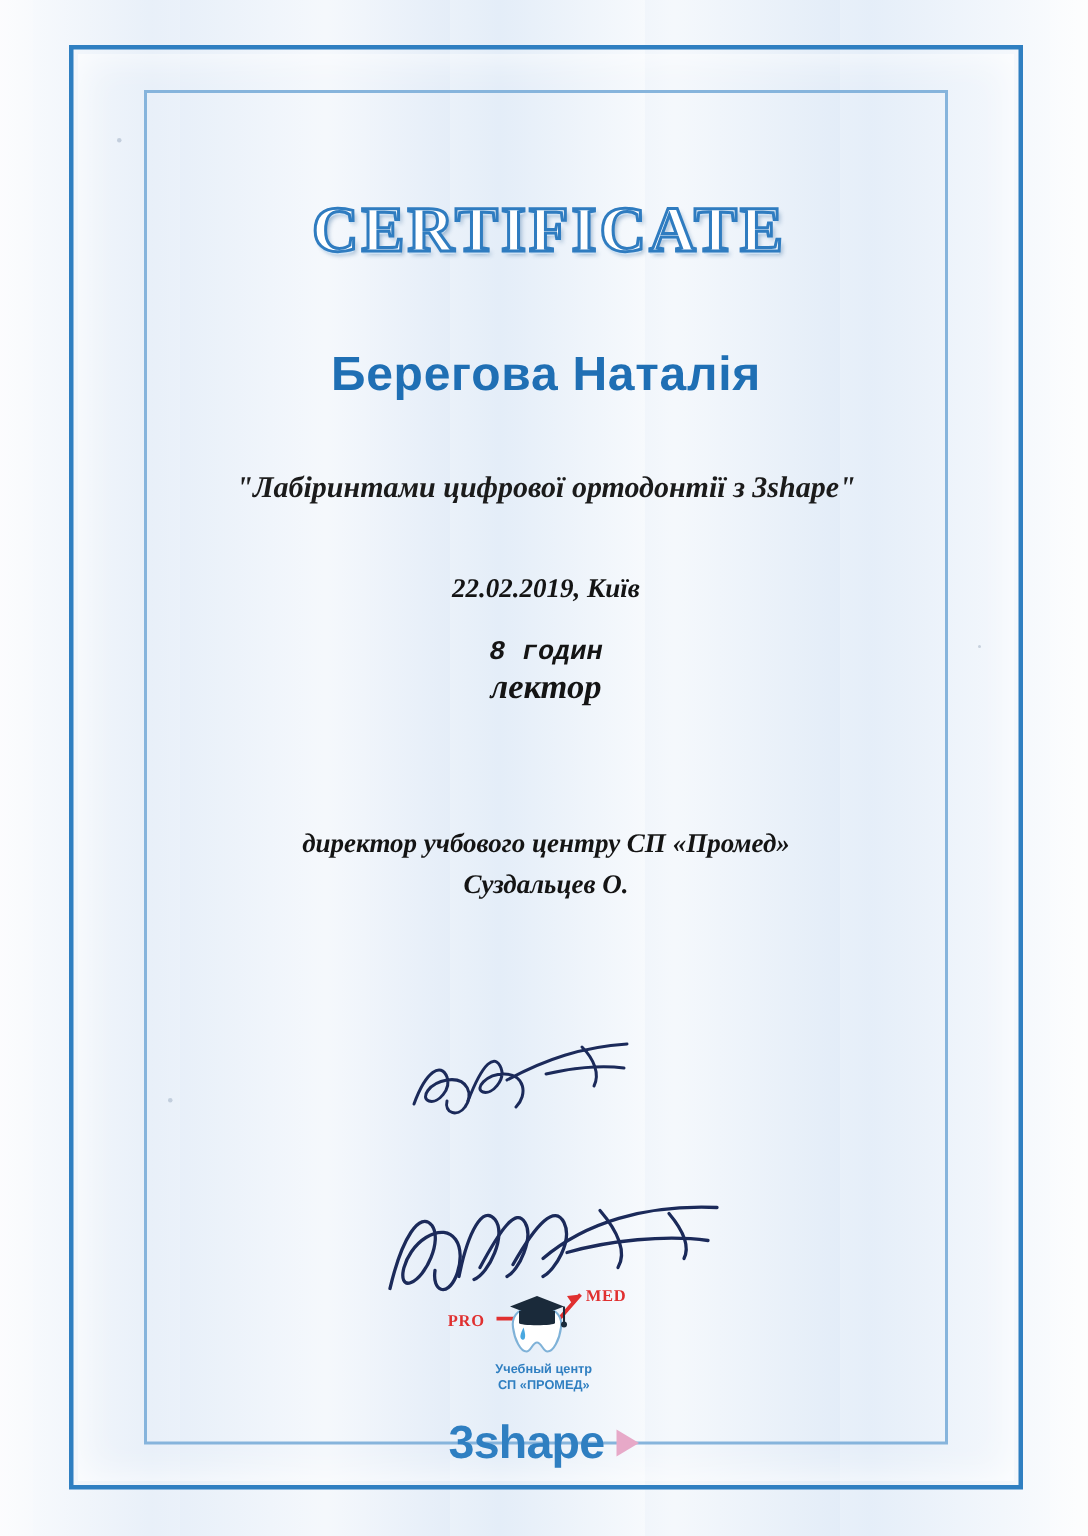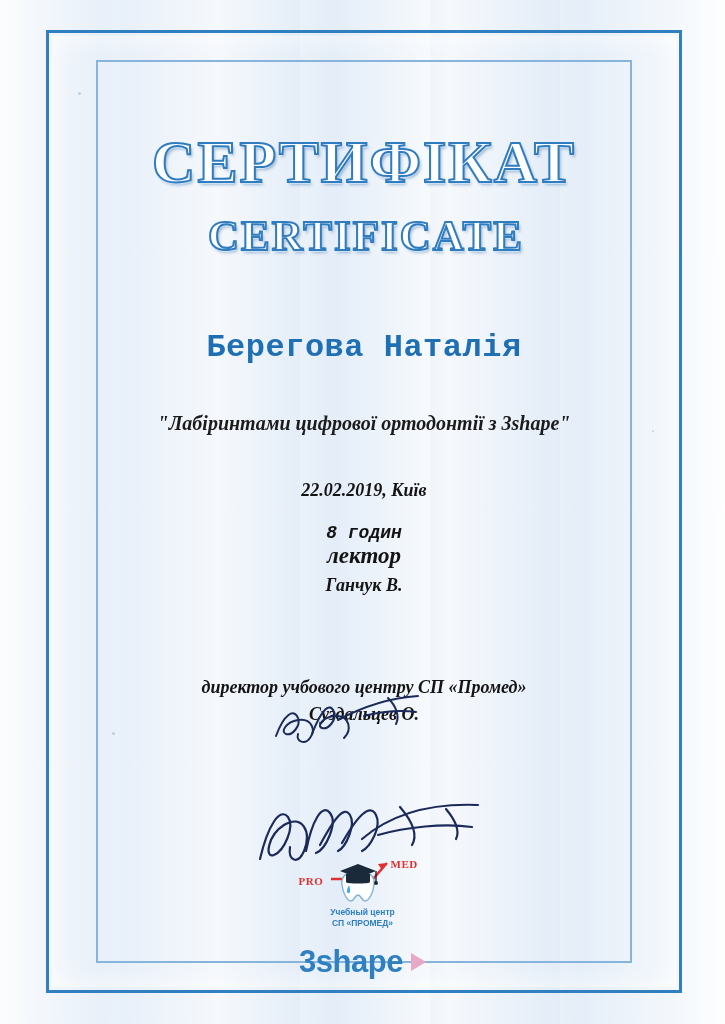--- a/index.html
+++ b/index.html
@@ -264,7 +264,6 @@
   <div class="content">
 
     <div class="title-block">
-      <div class="title-ru">СЕРТИФІКАТ</div>
       <div class="title-en">CERTIFICATE</div>
     </div>
 

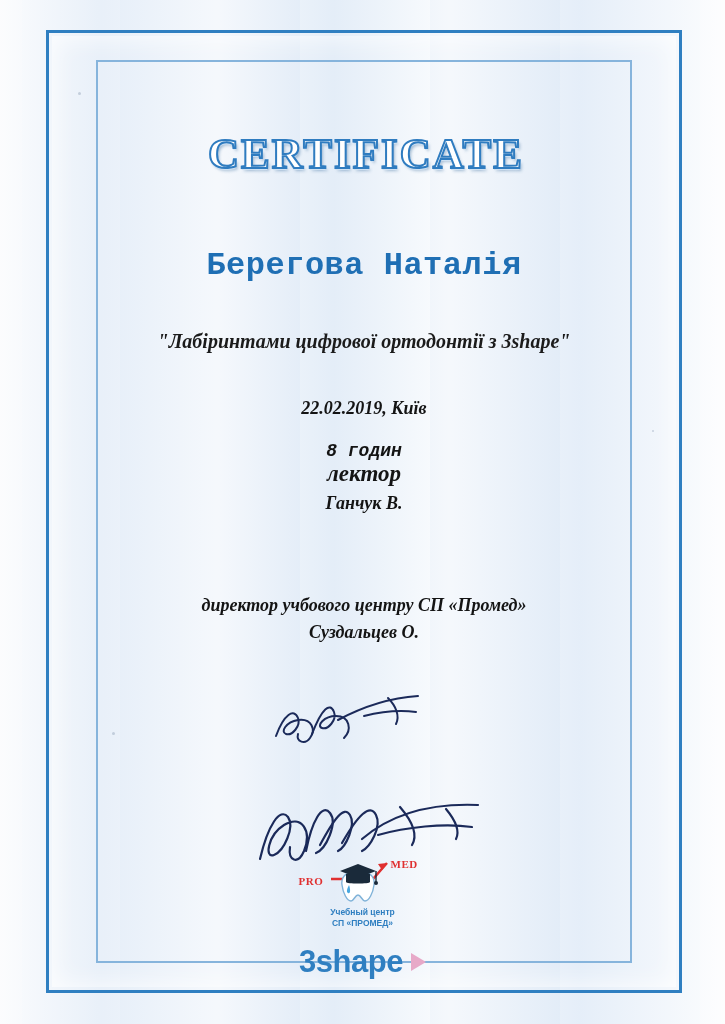--- a/index.html
+++ b/index.html
@@ -107,8 +107,8 @@
   }
 
   .recipient {
-    margin-top: 72px;
-    font-family: Liberation Mono, monospace;
+    margin-top: 56px;
+    font-family: Liberation Sans, sans-serif;
     font-size: 32px;
     font-weight: bold;
     color: #1f6fb4;

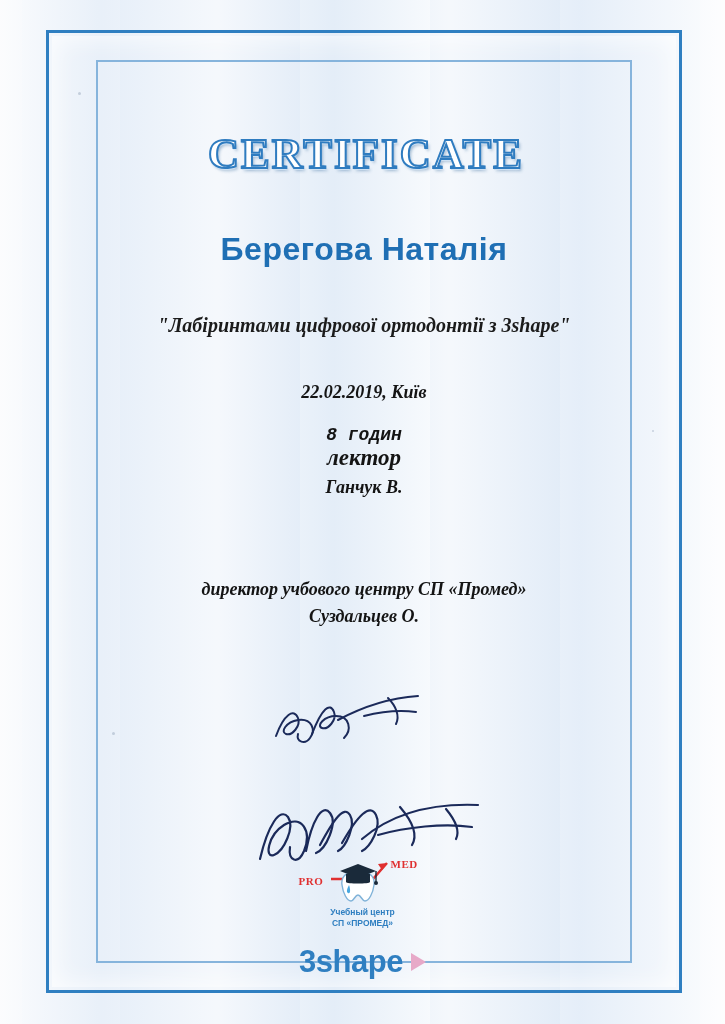--- a/index.html
+++ b/index.html
@@ -276,7 +276,6 @@
     <div class="hours">8 годин</div>
 
     <div class="lecturer-label">лектор</div>
-    <div class="lecturer-name">Ганчук В.</div>
 
     <div class="director-title">директор учбового центру СП «Промед»</div>
     <div class="director-name">Суздальцев О.</div>

